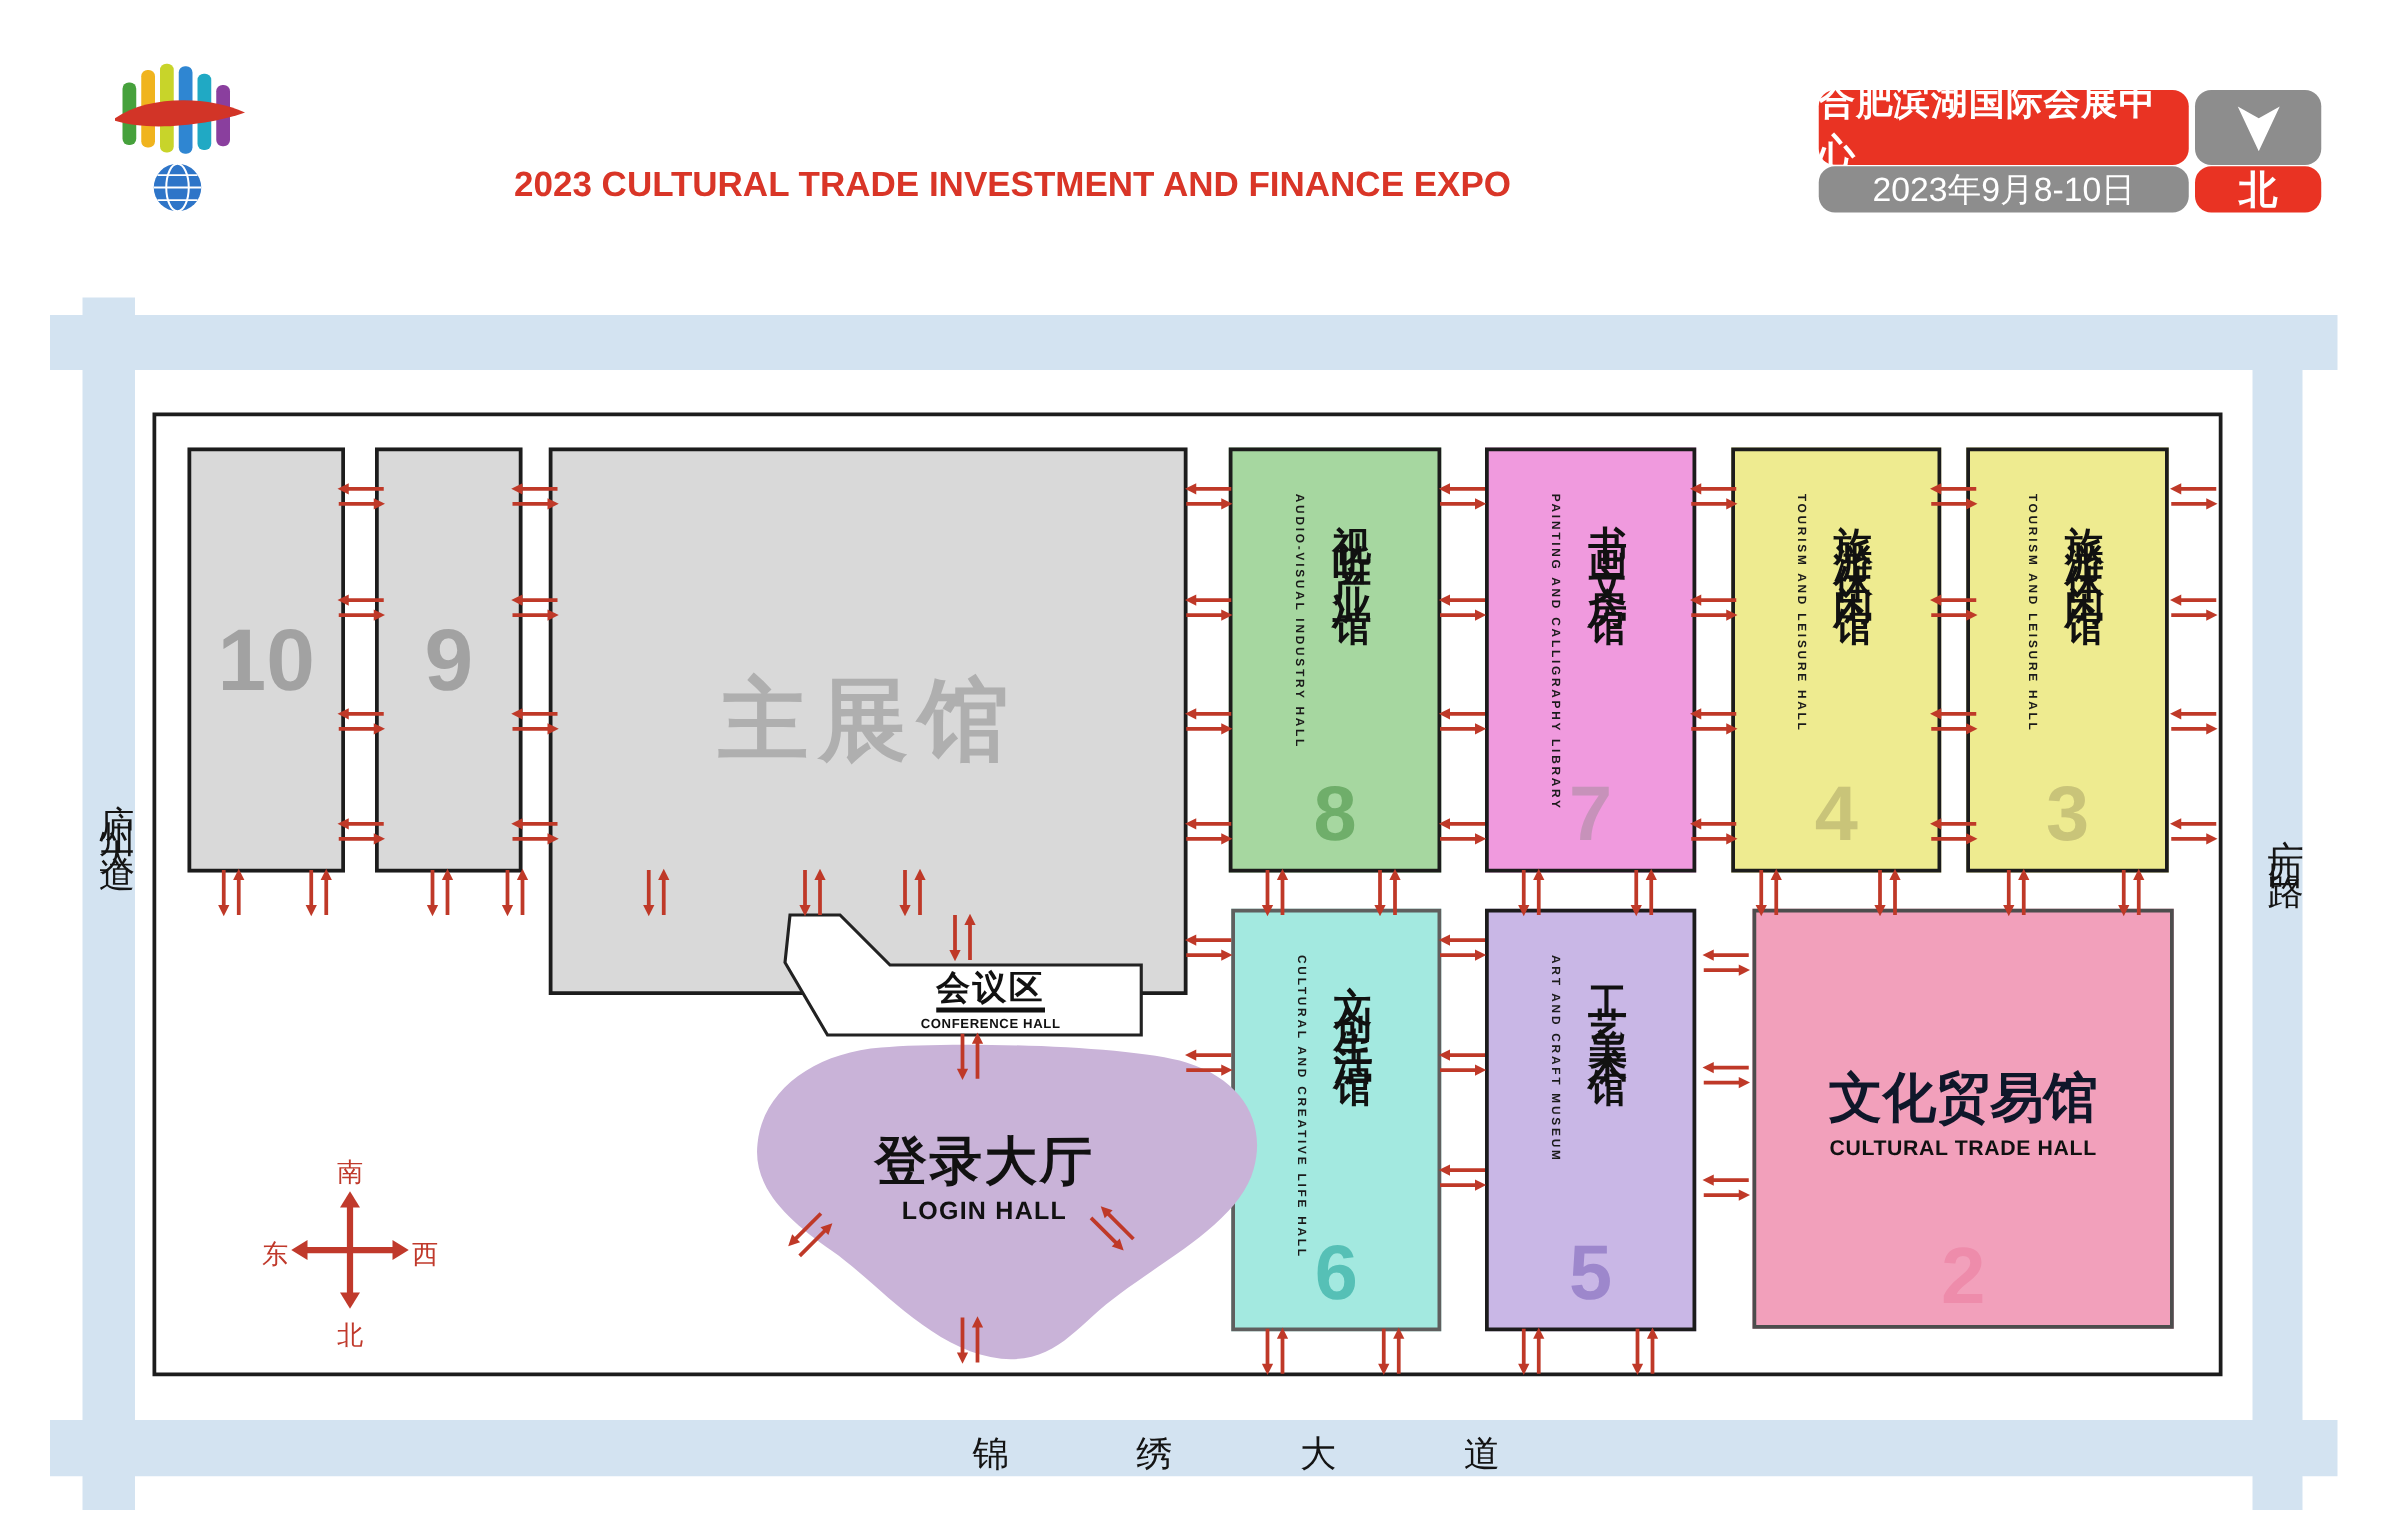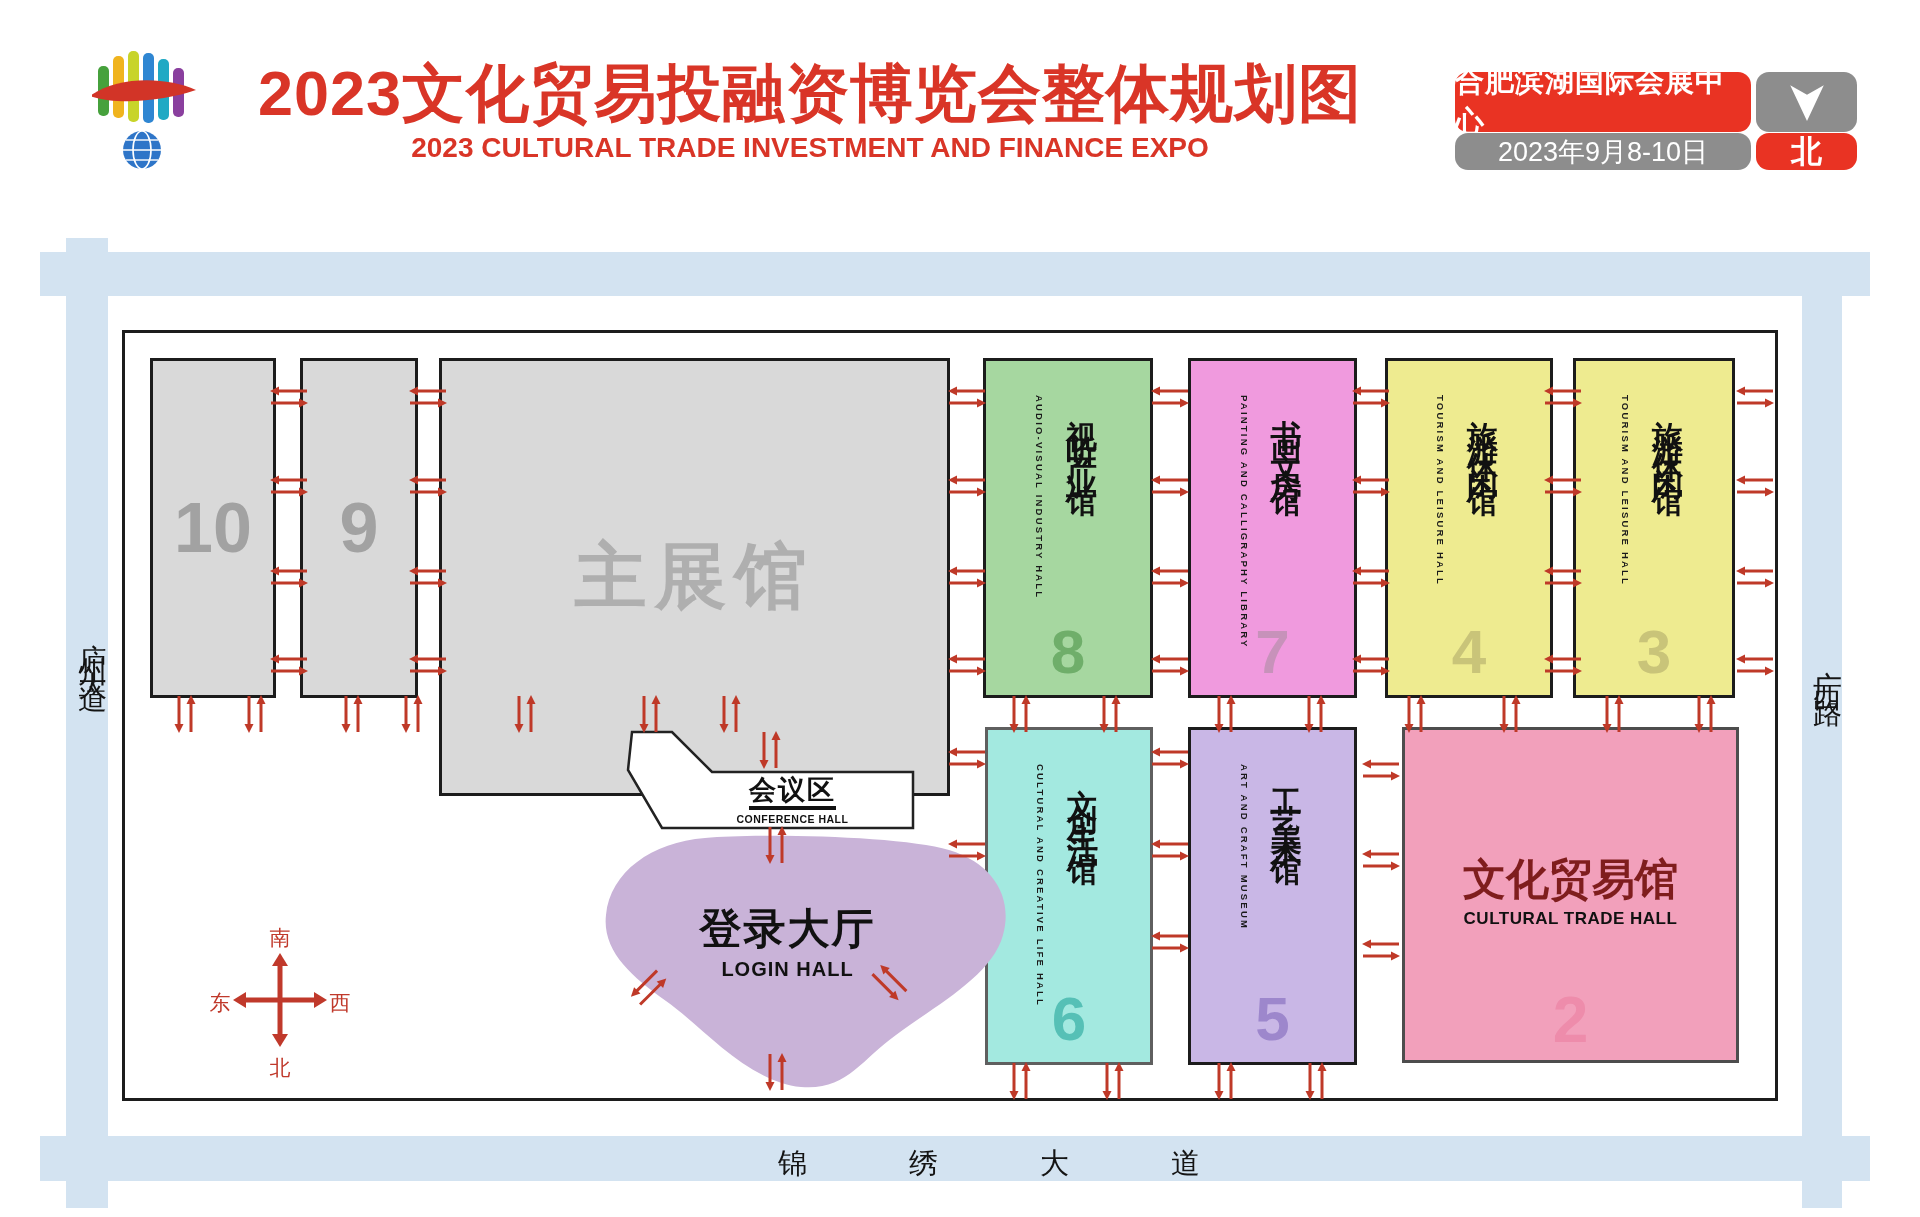--- a/index.html
+++ b/index.html
@@ -113,7 +113,6 @@
     <line x1="34" y1="90" x2="66" y2="90" stroke="#ffffff" stroke-width="1.4"></line>
     <line x1="34" y1="110" x2="66" y2="110" stroke="#ffffff" stroke-width="1.4"></line>
   </svg>
-  <div id="title-cn" class="abs">2023文化贸易投融资博览会整体规划图</div>
   <div id="title-en" class="abs">2023 CULTURAL TRADE INVESTMENT AND FINANCE EXPO</div>
 
   <div id="info-box" class="abs">

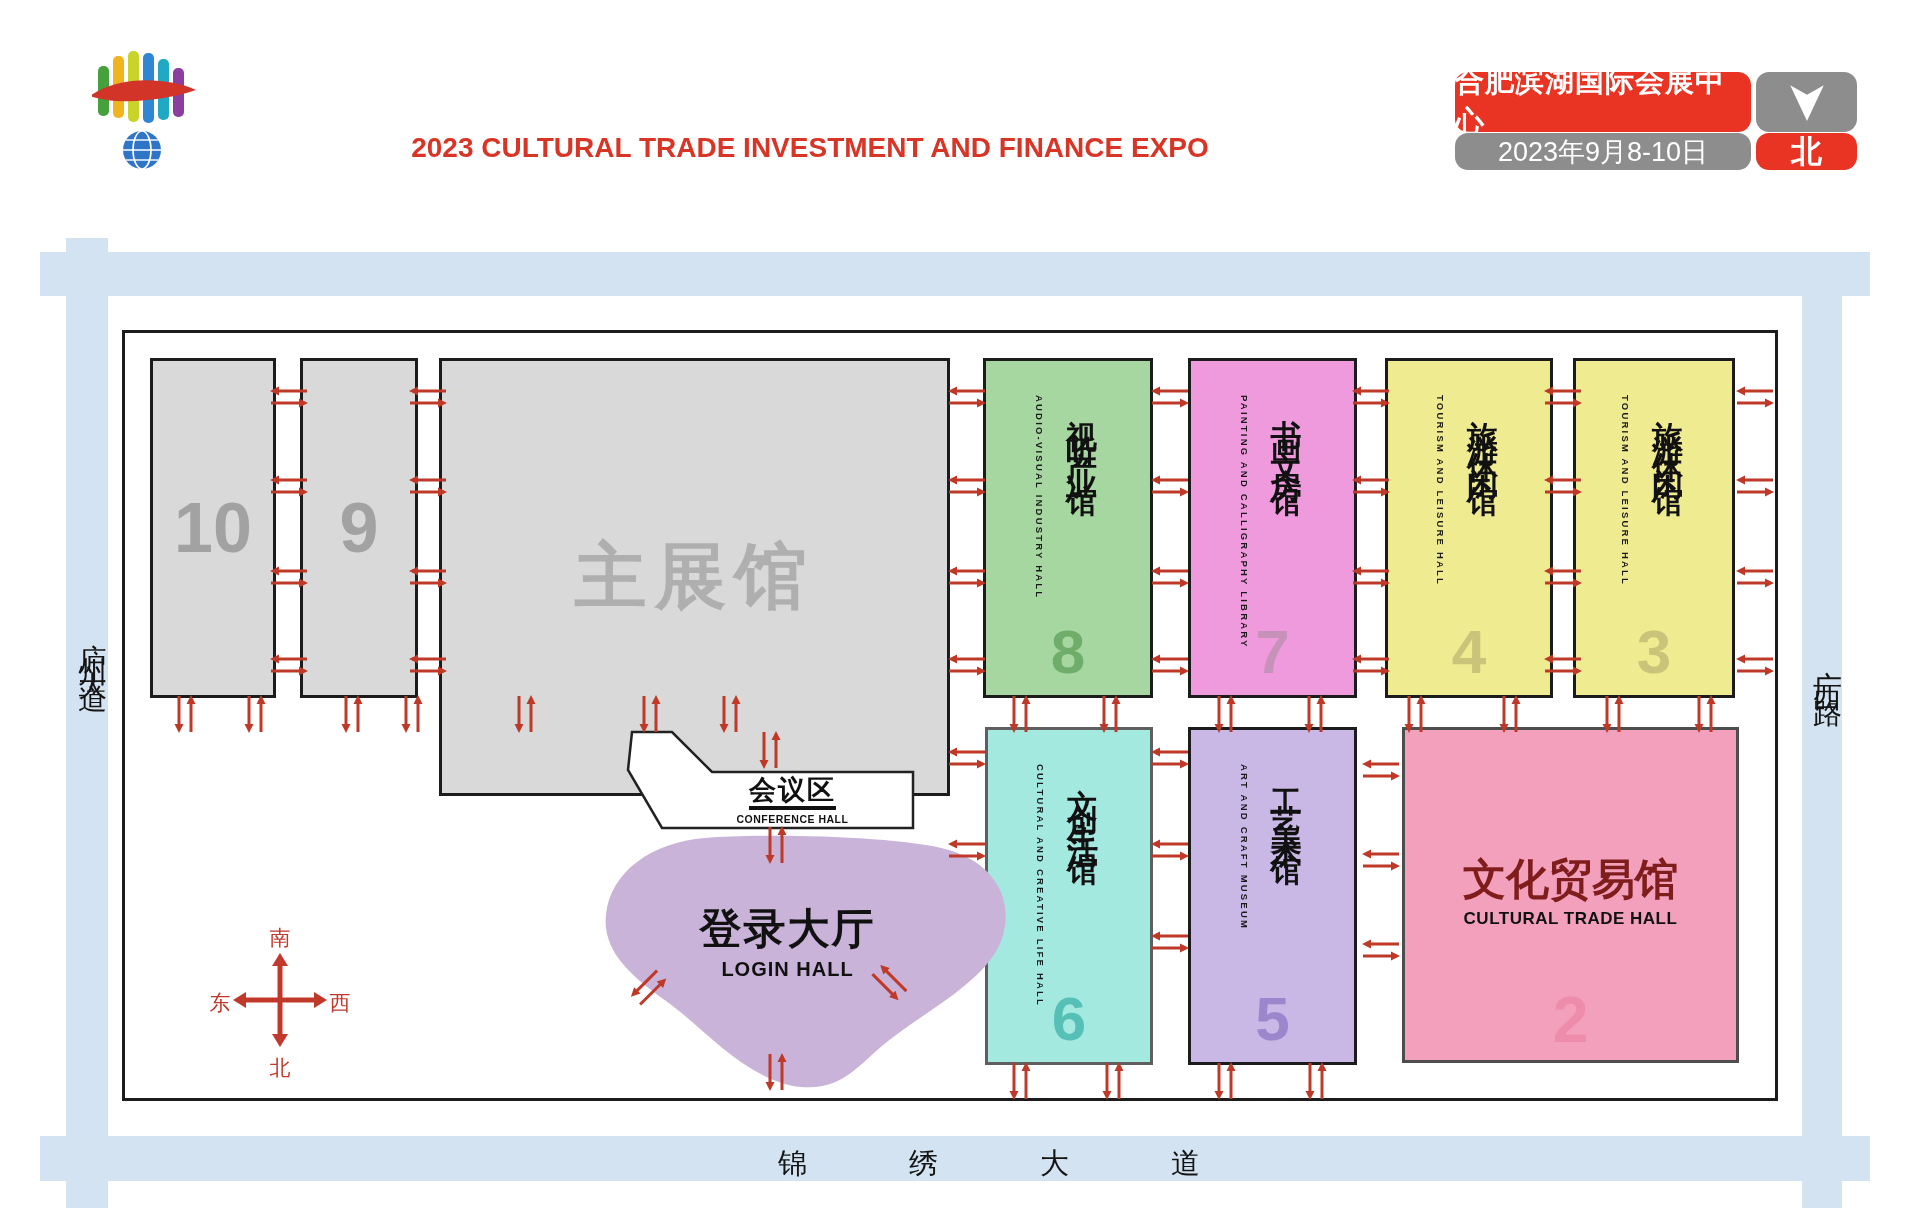--- a/index.html
+++ b/index.html
@@ -68,7 +68,7 @@
 
   #hall-2{left:1402px;top:727px;width:337px;height:336px;background:#f2a0bb;border-color:#4d4d4d;
           display:flex;flex-direction:column;align-items:center;padding-top:128px;box-sizing:border-box;}
-  #hall-2 .h2-cn{font-size:43px;font-weight:800;color:#7f1d1d;line-height:1;}
+  #hall-2 .h2-cn{font-size:43px;font-weight:800;color:#0f172a;line-height:1;}
   #hall-2 .h2-en{font-size:17px;font-weight:800;color:#111;margin-top:8px;letter-spacing:0.5px;}
   #hall-2 .hall-num{bottom:8px;font-size:64px;color:#ee8cab;}
 

